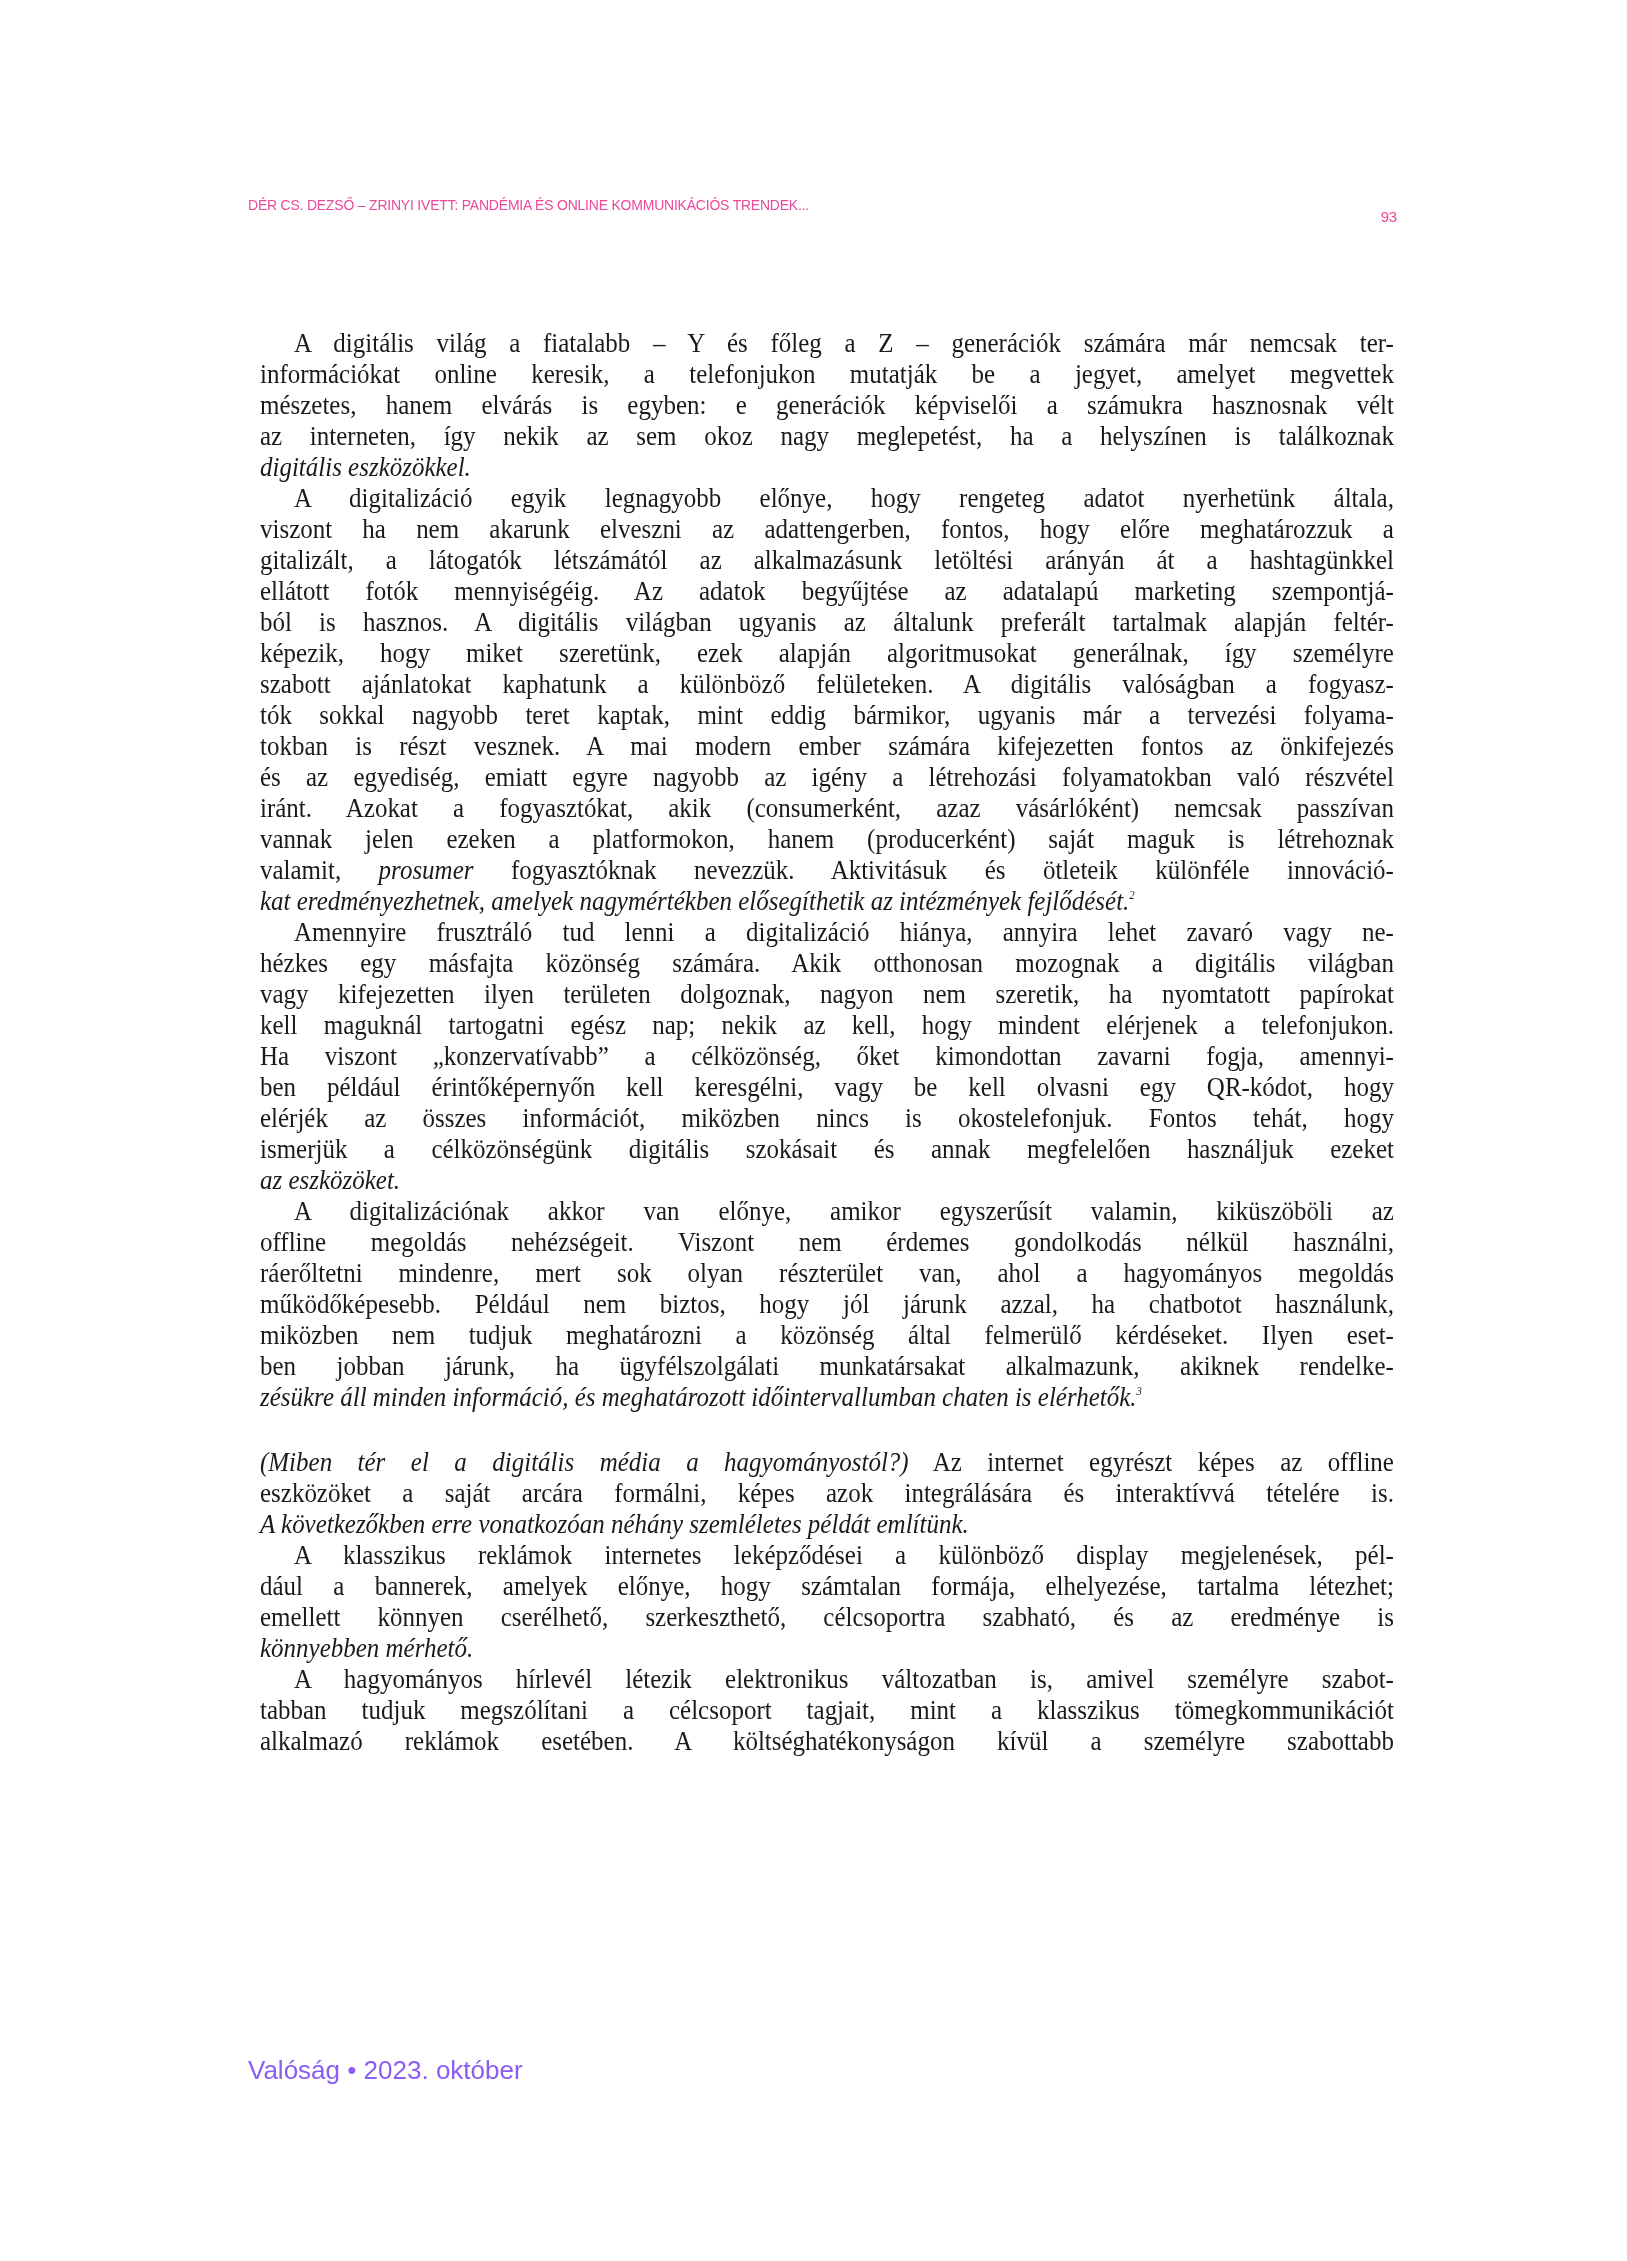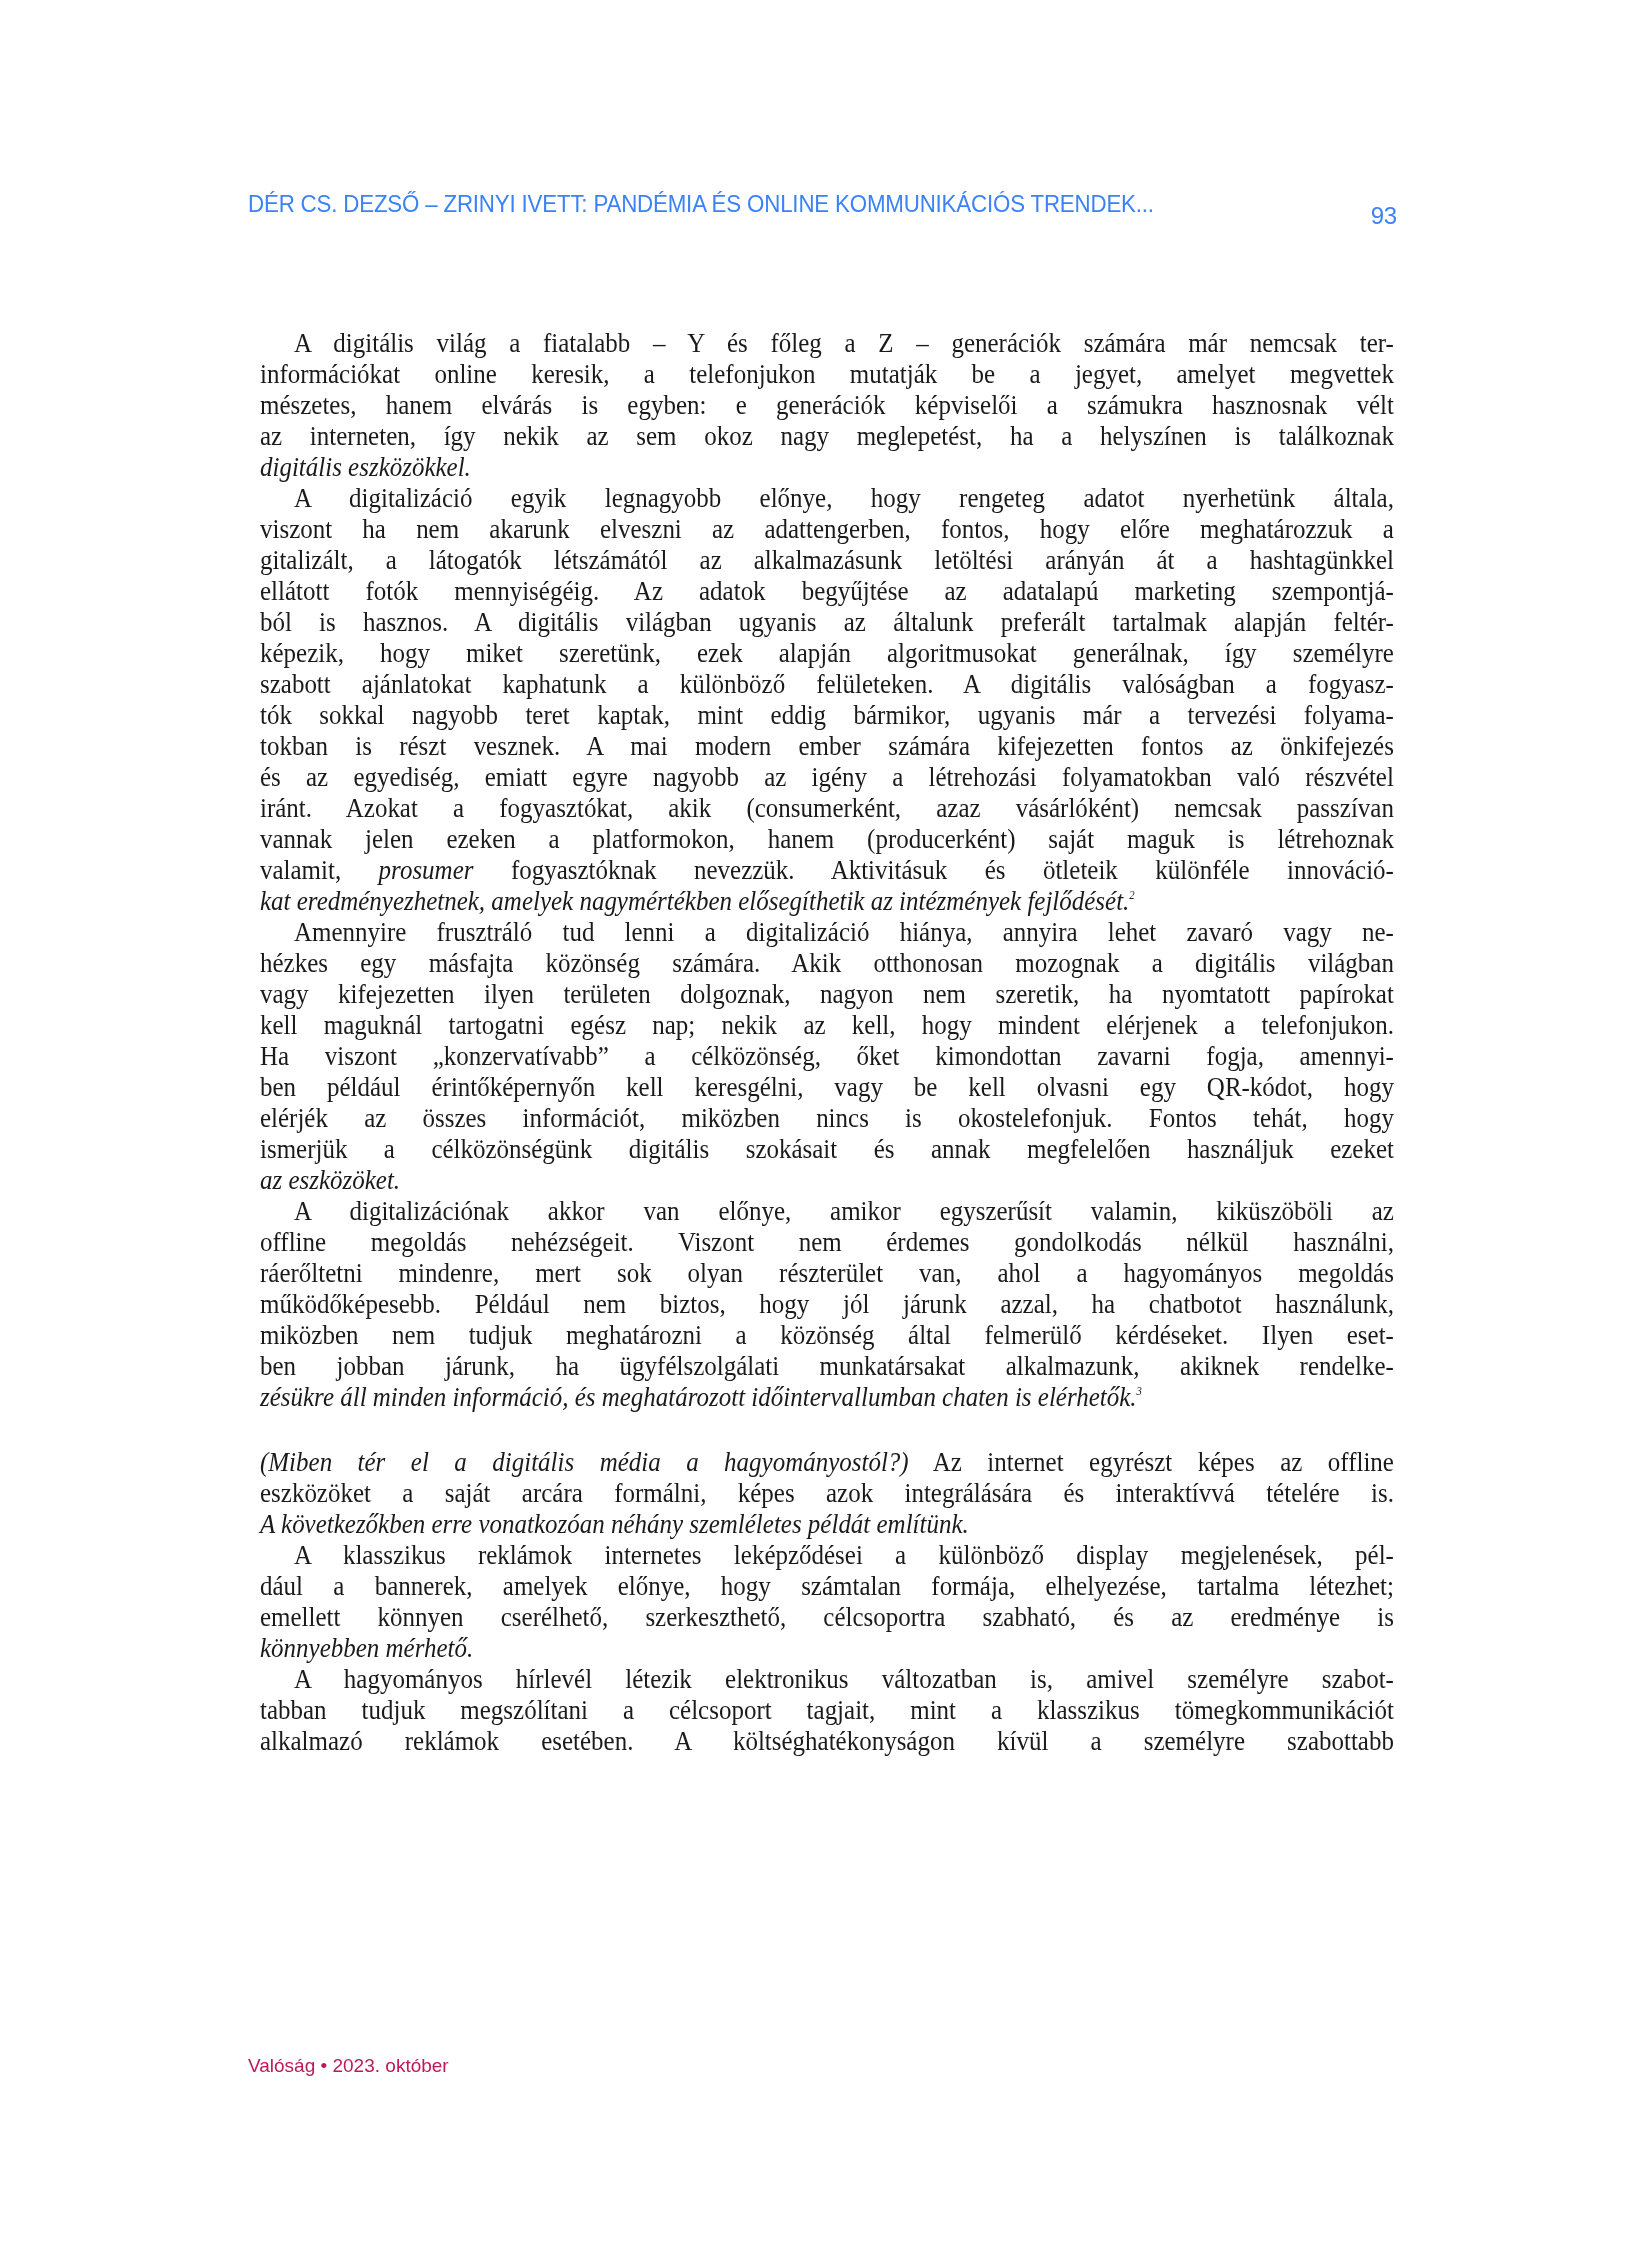--- a/index.html
+++ b/index.html
@@ -7,8 +7,8 @@
   .page { position: absolute; left: 0; top: 0; width: 1628px; height: 2261px; background: #ffffff; }
   .running-head {
     position: absolute; left: 248px; top: 187px; width: 1149px; height: 34px;
-    font-family: "Liberation Sans", sans-serif; font-size: 24px; letter-spacing: -0.2px;
-    display: flex; justify-content: space-between; align-items: center; color: #3b82f6;
+    font-family: "Liberation Sans", sans-serif; font-size: 15px; letter-spacing: -0.2px;
+    display: flex; justify-content: space-between; align-items: center; color: #ec4899;
   }
   .running-head .title { transform: scaleX(0.93); transform-origin: left center; white-space: nowrap; }
   .running-head .pageno { padding-right: 0px; margin-top: 24px; }

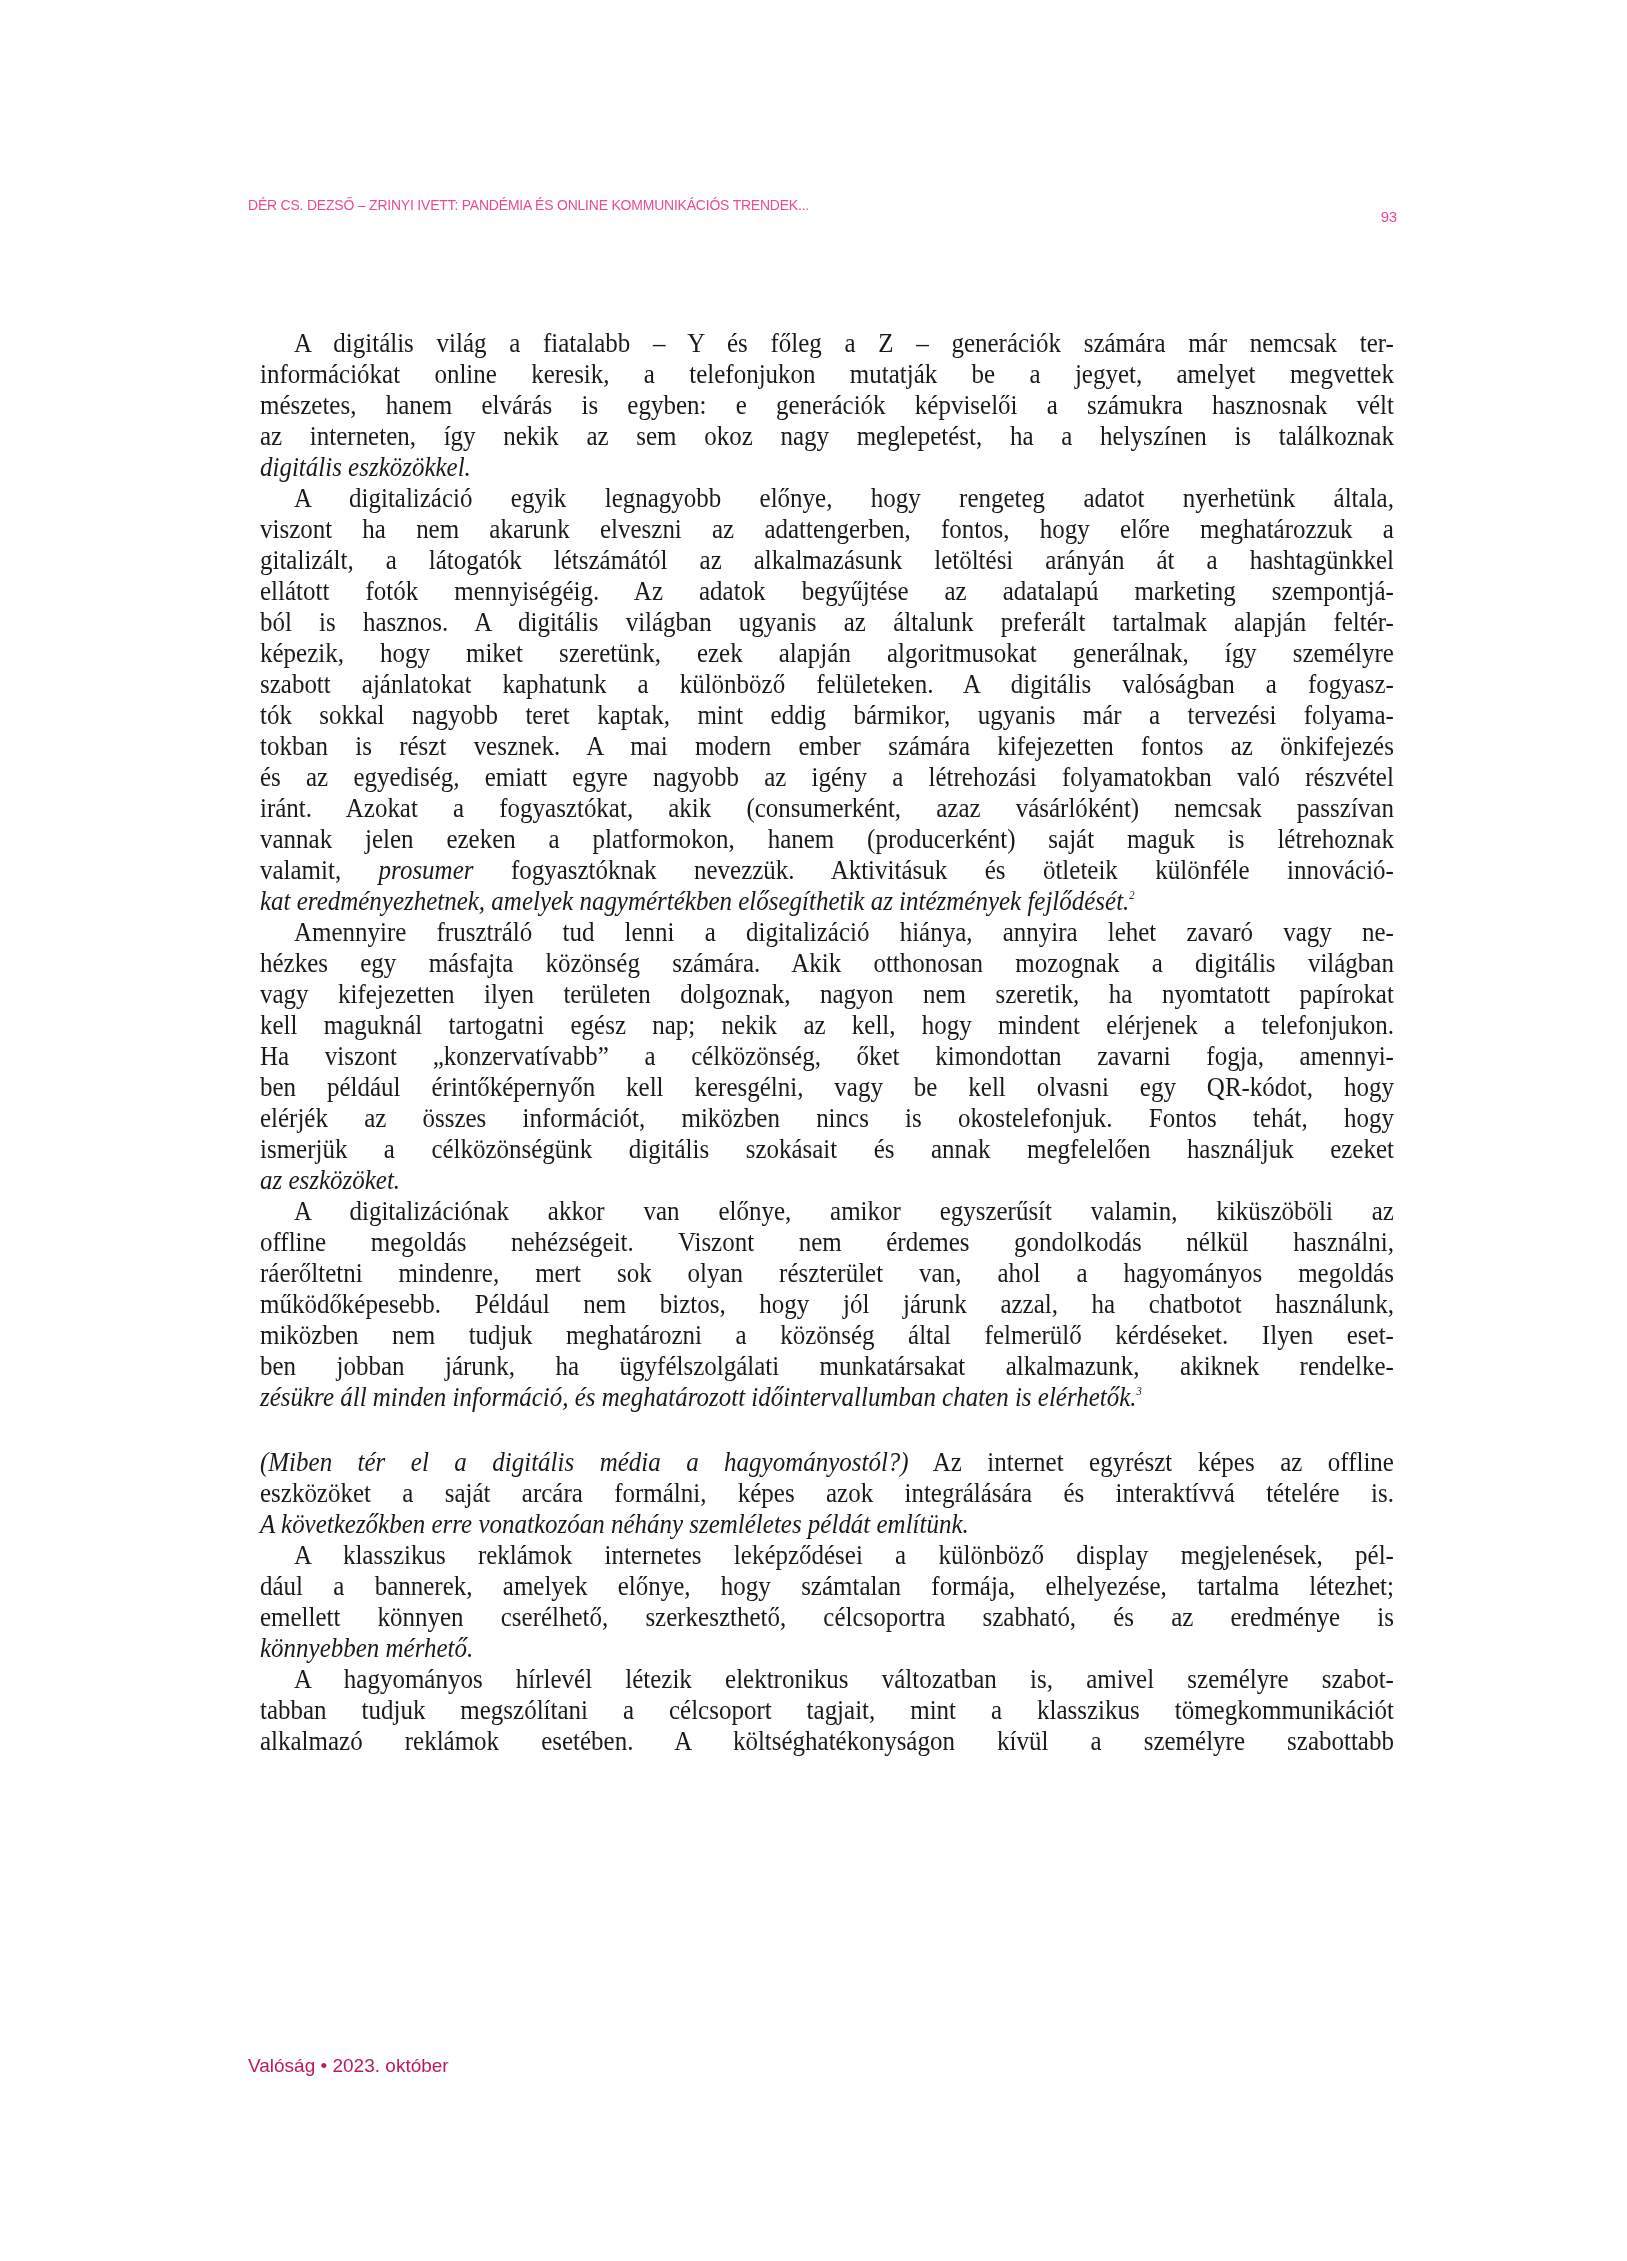--- a/index.html
+++ b/index.html
@@ -25,7 +25,7 @@
   sup { font-size: 11.5px; vertical-align: 10.7px; line-height: 0; }
   .footer {
     position: absolute; left: 248px; top: 2055px;
-    font-family: "Liberation Sans", sans-serif; font-size: 19px; color: #be185d; white-space: nowrap;
+    font-family: "Liberation Sans", sans-serif; font-size: 26px; color: #8b5cf6; white-space: nowrap;
   }
 </style>
 </head>

